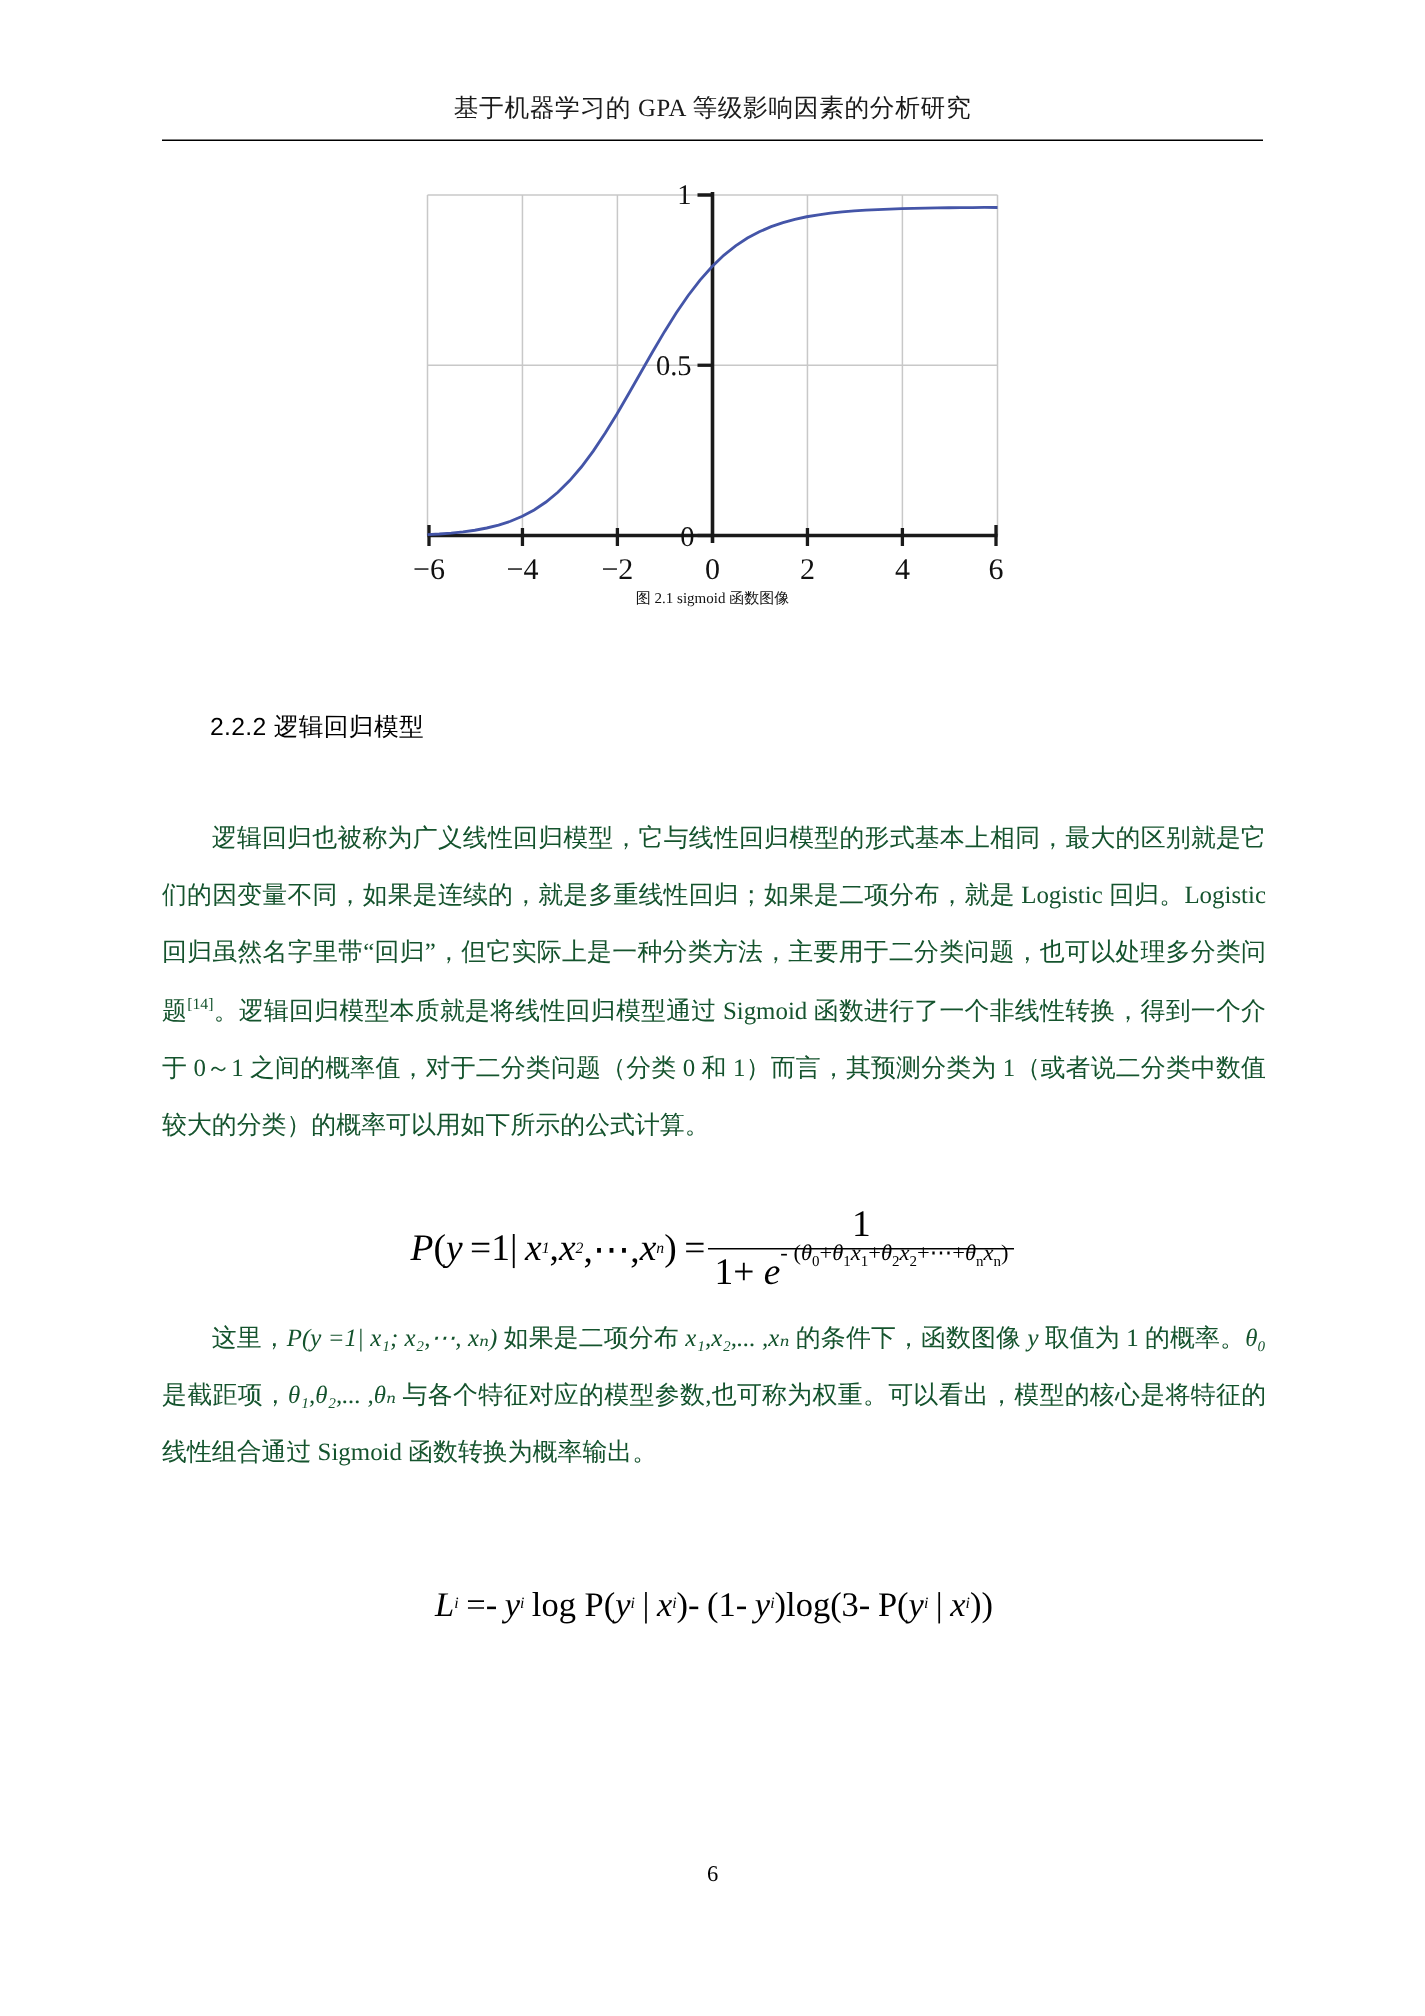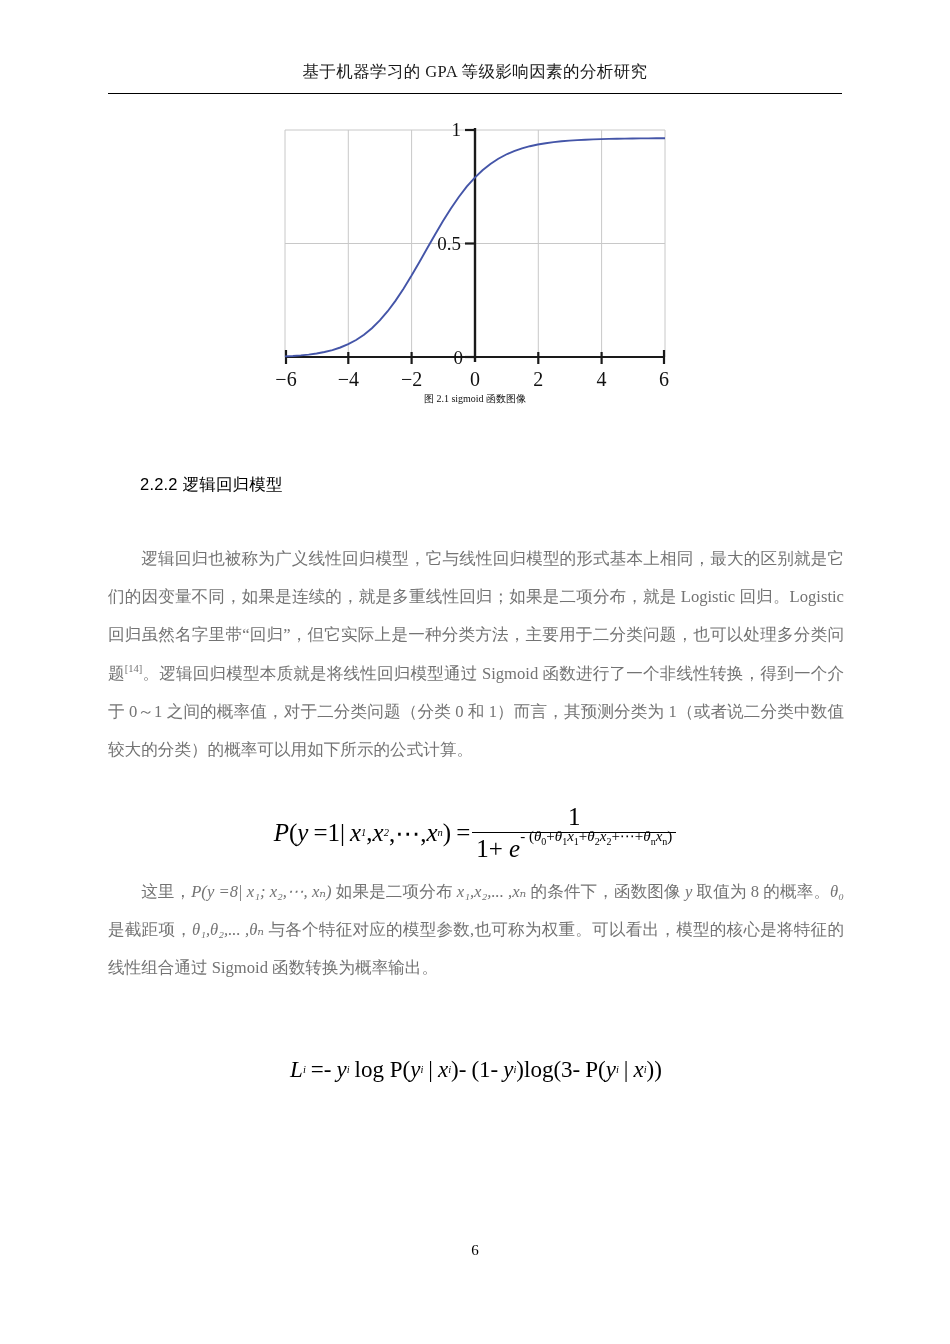--- a/index.html
+++ b/index.html
@@ -95,7 +95,7 @@
     text-align: justify;
     text-justify: inter-ideograph;
     text-indent: 2em;
-    color: #737373;
+    color: #14532d;
   }
   p.para.cont {
     margin-top: 0;

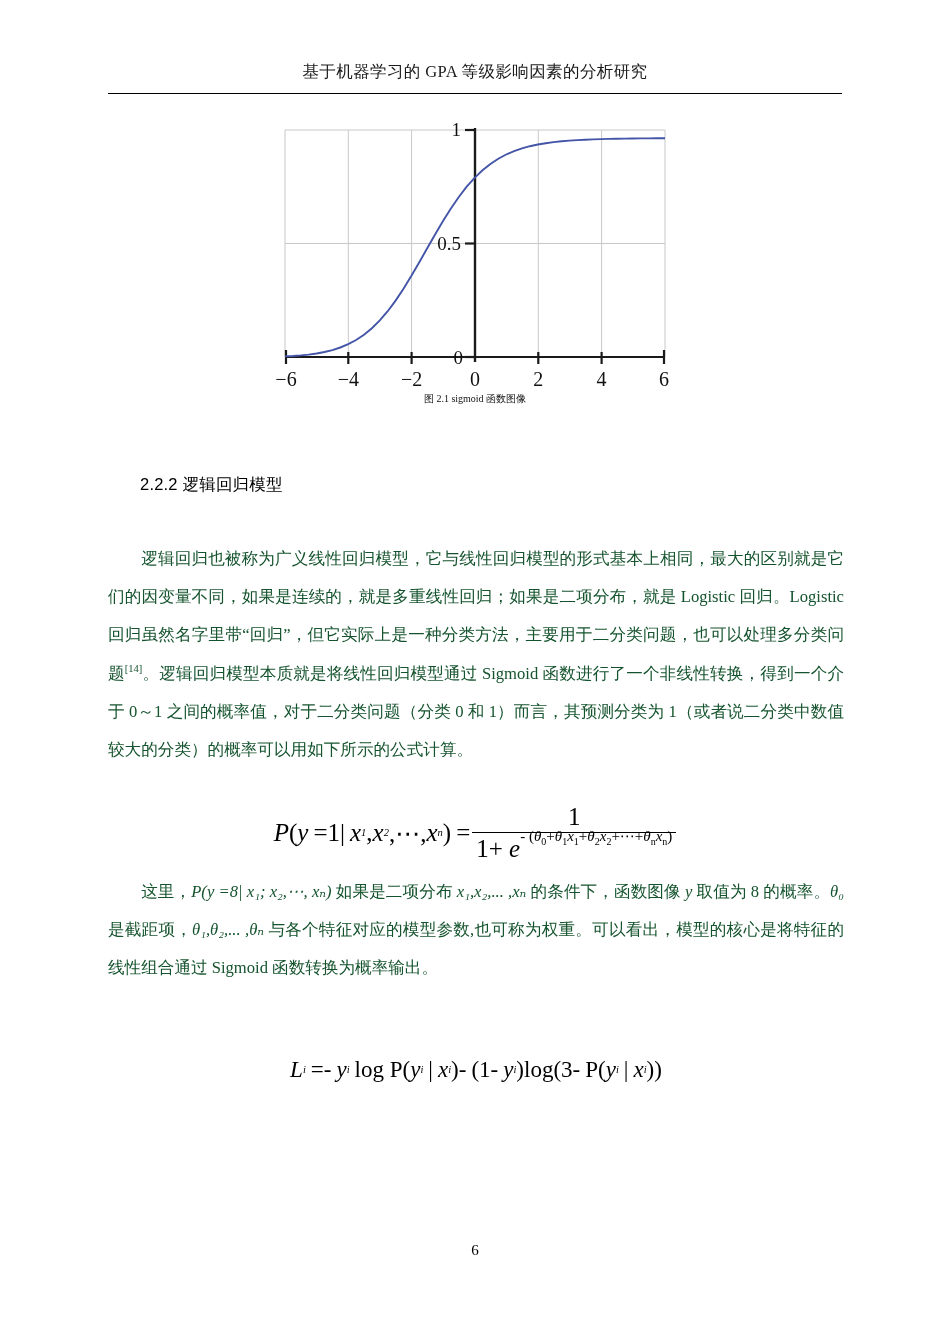--- a/index.html
+++ b/index.html
@@ -293,7 +293,7 @@
   </div>
 
   <div class="body-col" style="top: 873px;">
-    <p class="para"><span>这里，</span><span class="mi">P(y =8| x₁; x₂,⋯, xₙ)</span><span> 如果是二项分布 </span><span class="mi">x₁,x₂,... ,xₙ</span><span> 的条件下，函数图像 </span><span class="mi">y</span><span> 取值为 8 的概率。</span><span class="mi">θ₀</span><span> 是截距项，</span><span class="mi">θ₁,θ₂,... ,θₙ</span><span> 与各个特征对应的模型参数,也可称为权重。可以看出，模型的核心是将特征的线性组合通过 Sigmoid 函数转换为概率输出。</span></p>
+    <p class="para"><span>这里，</span><span class="mi">P(y =1| x₁; x₂,⋯, xₙ)</span><span> 如果是二项分布 </span><span class="mi">x₁,x₂,... ,xₙ</span><span> 的条件下，函数图像 </span><span class="mi">y</span><span> 取值为 8 的概率。</span><span class="mi">θ₀</span><span> 是截距项，</span><span class="mi">θ₁,θ₂,... ,θₙ</span><span> 与各个特征对应的模型参数,也可称为权重。可以看出，模型的核心是将特征的线性组合通过 Sigmoid 函数转换为概率输出。</span></p>
   </div>
 
   <div class="eq eq-2">

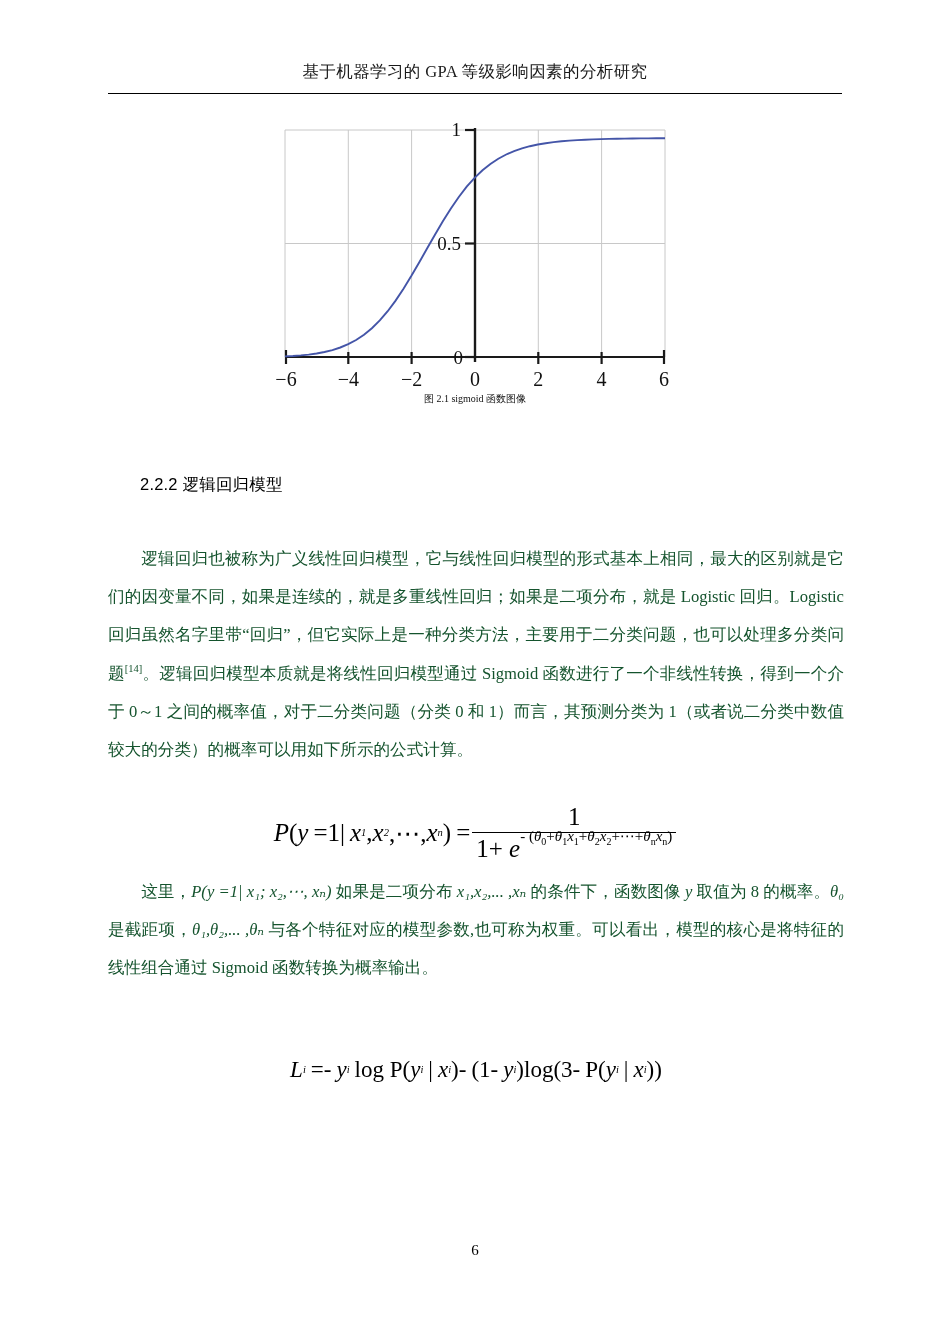--- a/index.html
+++ b/index.html
@@ -293,7 +293,7 @@
   </div>
 
   <div class="body-col" style="top: 873px;">
-    <p class="para"><span>这里，</span><span class="mi">P(y =1| x₁; x₂,⋯, xₙ)</span><span> 如果是二项分布 </span><span class="mi">x₁,x₂,... ,xₙ</span><span> 的条件下，函数图像 </span><span class="mi">y</span><span> 取值为 8 的概率。</span><span class="mi">θ₀</span><span> 是截距项，</span><span class="mi">θ₁,θ₂,... ,θₙ</span><span> 与各个特征对应的模型参数,也可称为权重。可以看出，模型的核心是将特征的线性组合通过 Sigmoid 函数转换为概率输出。</span></p>
+    <p class="para"><span>这里，</span><span class="mi">P(y =1| x₁; x₂,⋯, xₙ)</span><span> 如果是二项分布 </span><span class="mi">x₁,x₂,... ,xₙ</span><span> 的条件下，函数图像 </span><span class="mi">y</span><span> 取值为 1 的概率。</span><span class="mi">θ₀</span><span> 是截距项，</span><span class="mi">θ₁,θ₂,... ,θₙ</span><span> 与各个特征对应的模型参数,也可称为权重。可以看出，模型的核心是将特征的线性组合通过 Sigmoid 函数转换为概率输出。</span></p>
   </div>
 
   <div class="eq eq-2">

